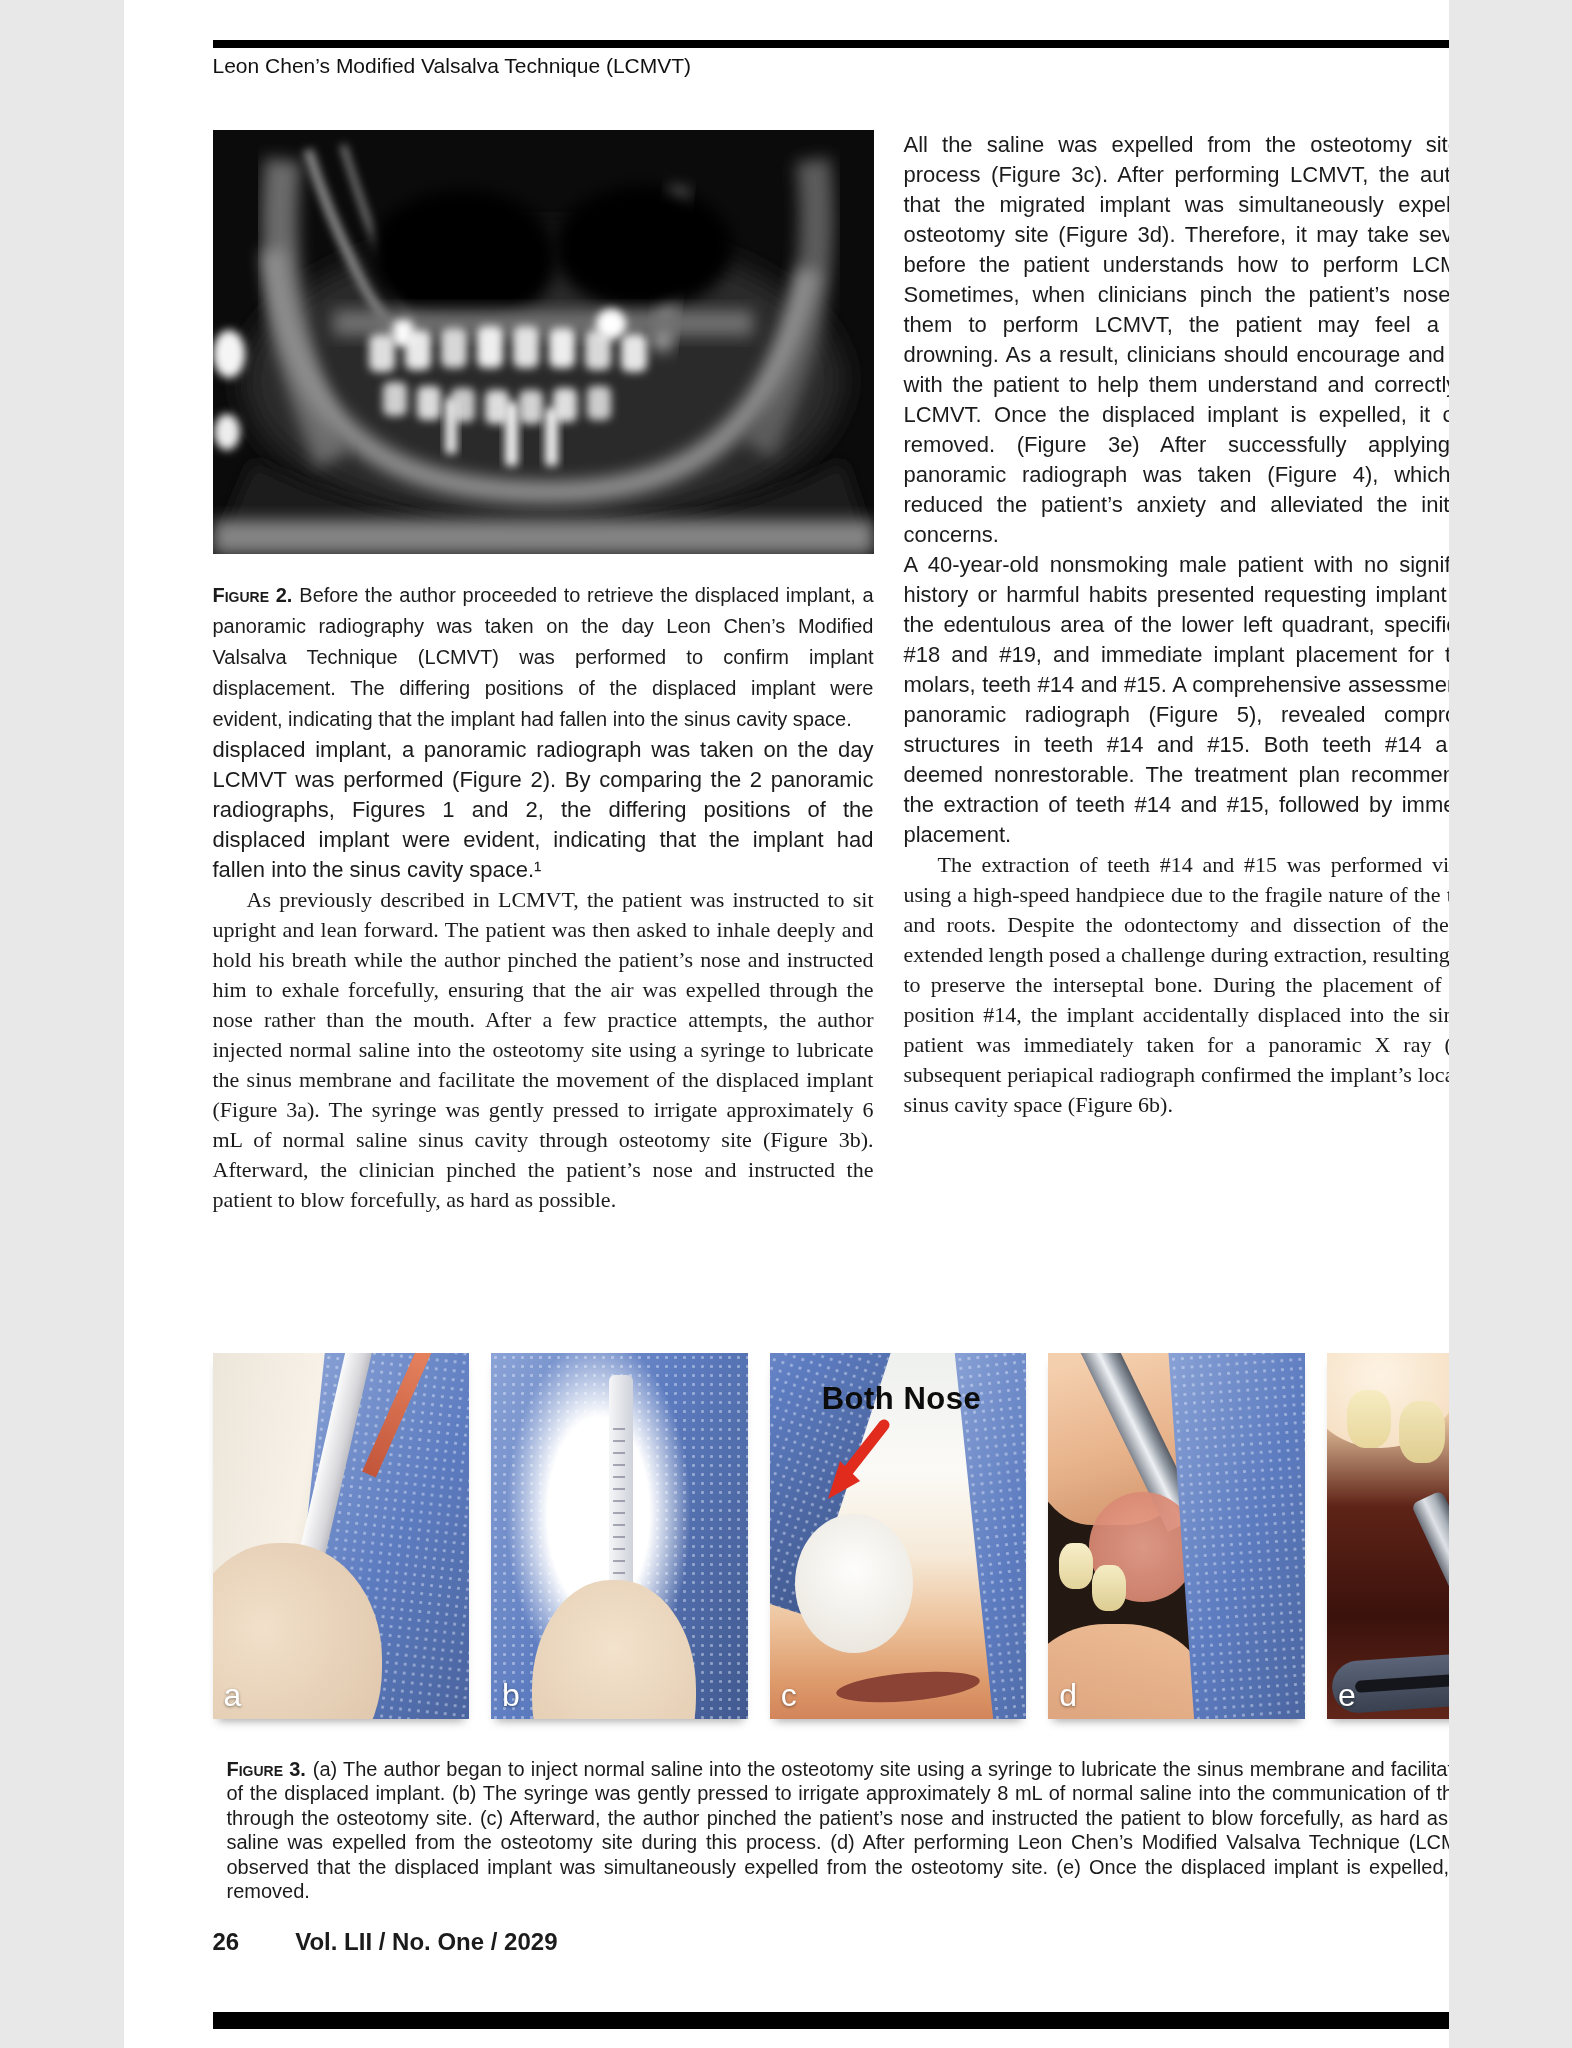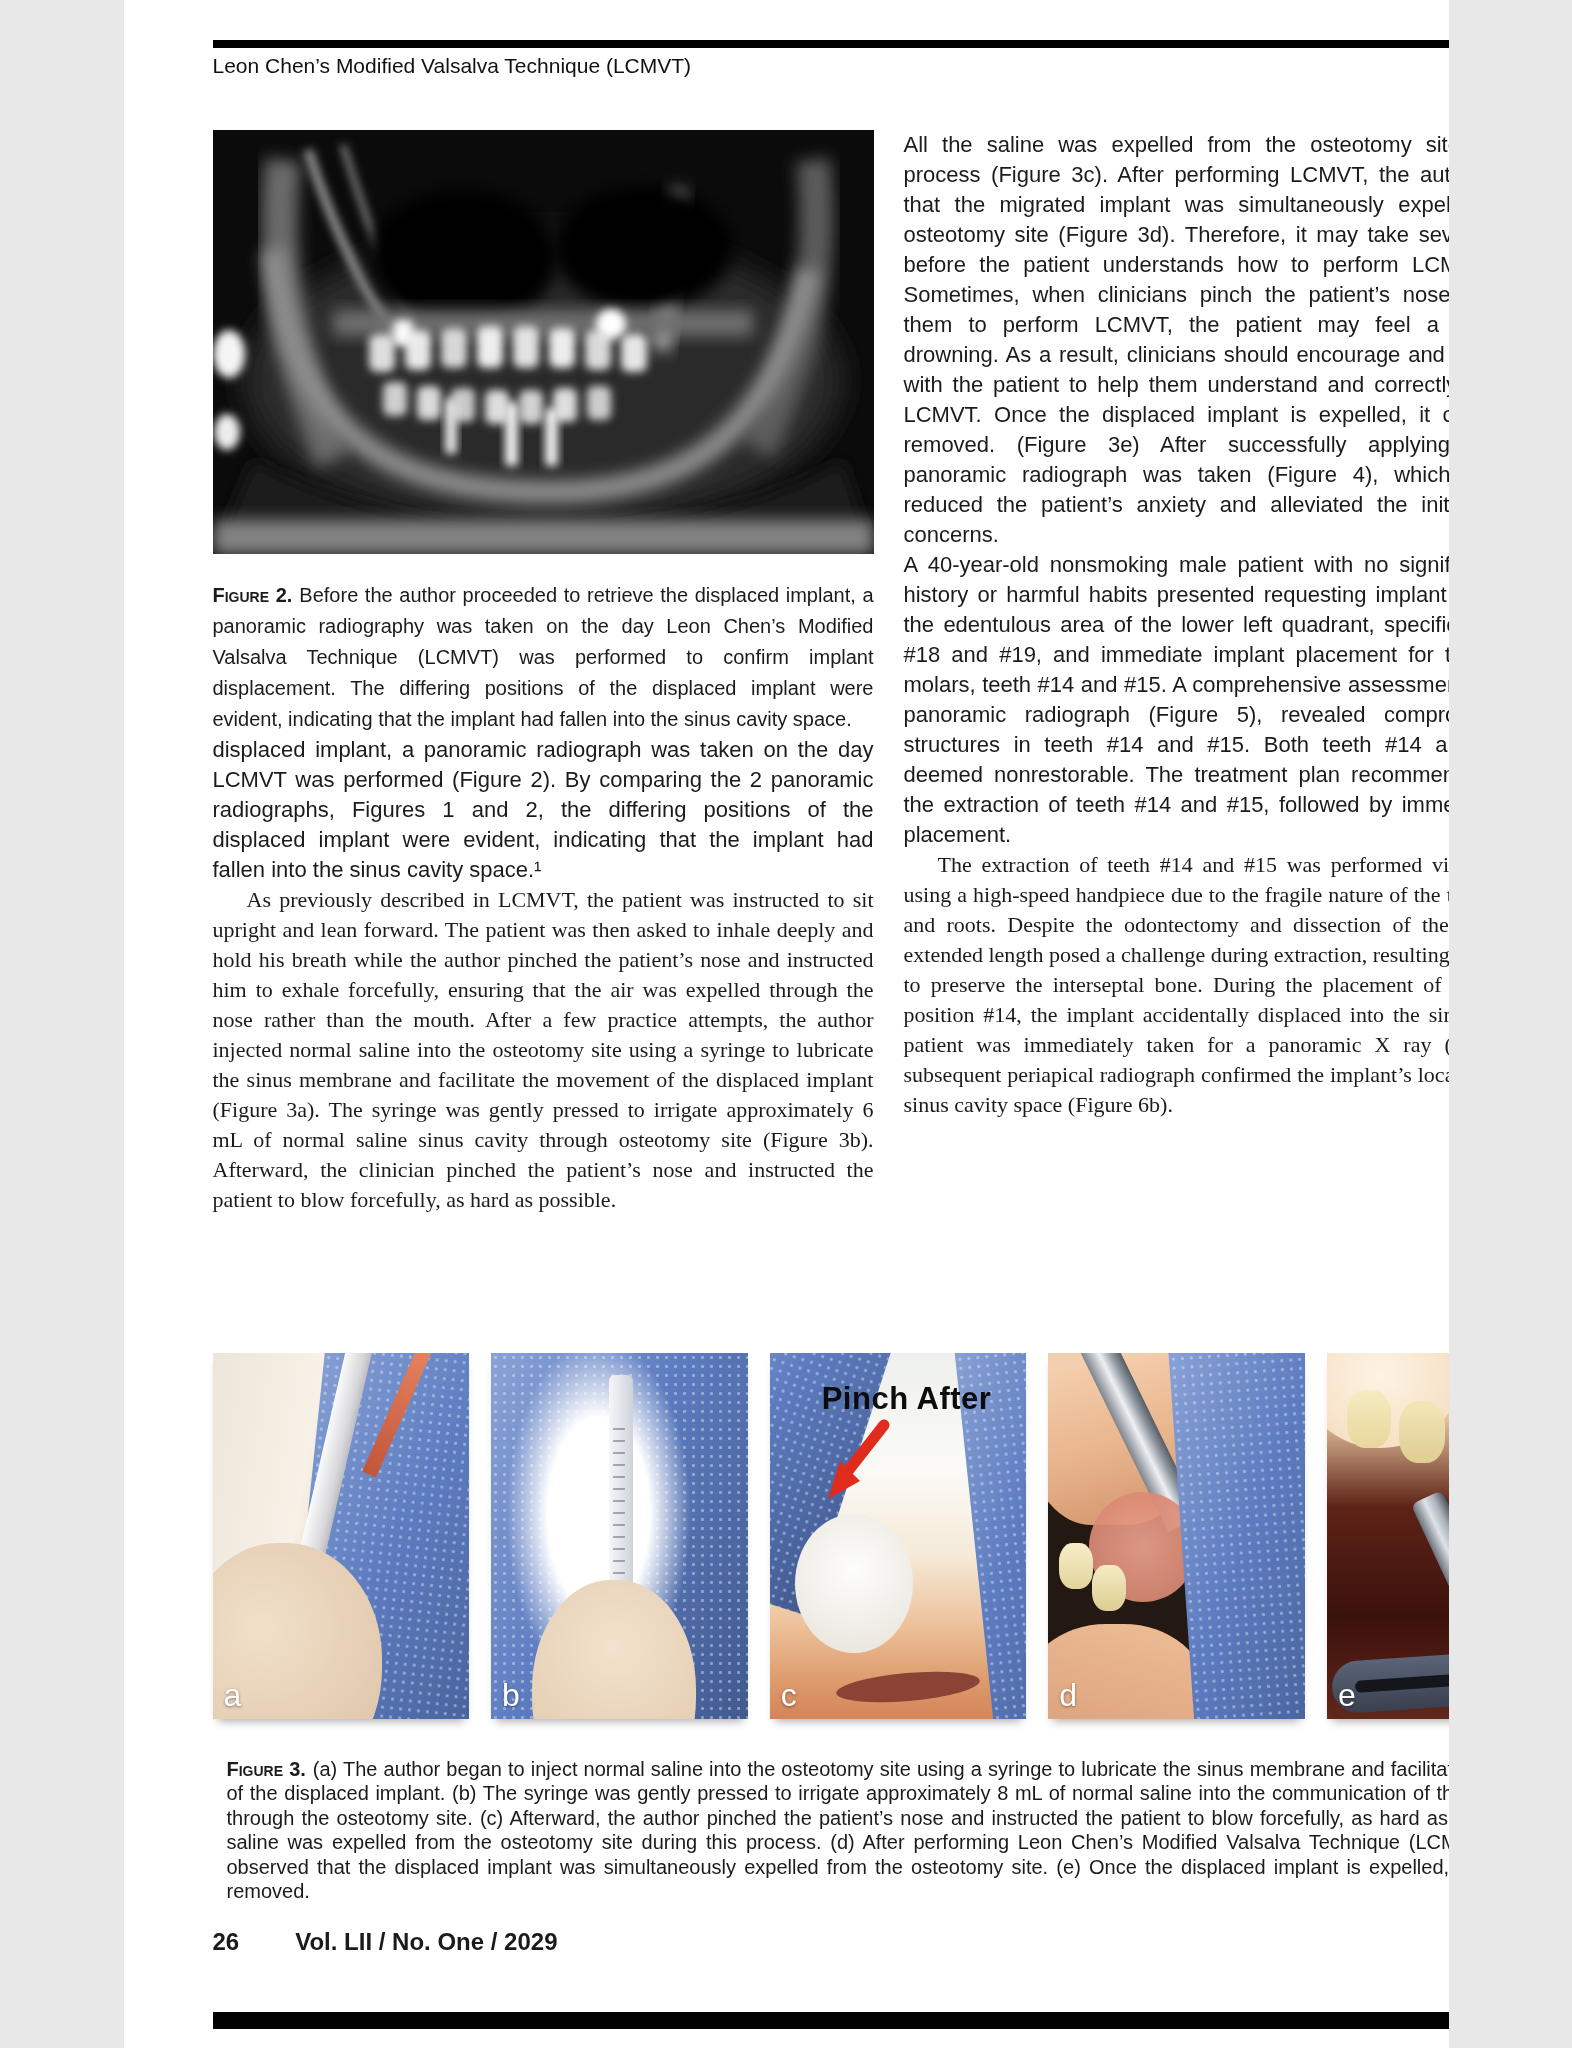--- a/index.html
+++ b/index.html
@@ -136,7 +136,7 @@
     <div class="panel" style="background:linear-gradient(180deg,#eef0ee 0%,#fbfaf7 32%,#f6ead8 55%,#edc29b 74%,#dd9a6b 90%,#d3845a 100%);">
       <div class="abs drape dots" style="left:-36%;top:-26%;width:72%;height:92%;transform:rotate(18deg);"></div>
       <div class="abs drape dots" style="right:-20%;top:-6%;width:40%;height:116%;transform:rotate(-6deg);"></div>
-      <div class="pinch">Pinch After</div>
+      <div class="pinch">Both Nose</div>
       <svg class="abs" style="left:34px;top:66px;z-index:5;" width="92" height="100" viewBox="0 0 92 100">
         <path d="M80,6 L44,52" stroke="#e02b1d" stroke-width="11" stroke-linecap="round"></path>
         <polygon points="24,80 56,62 36,42" fill="#e02b1d"></polygon>

